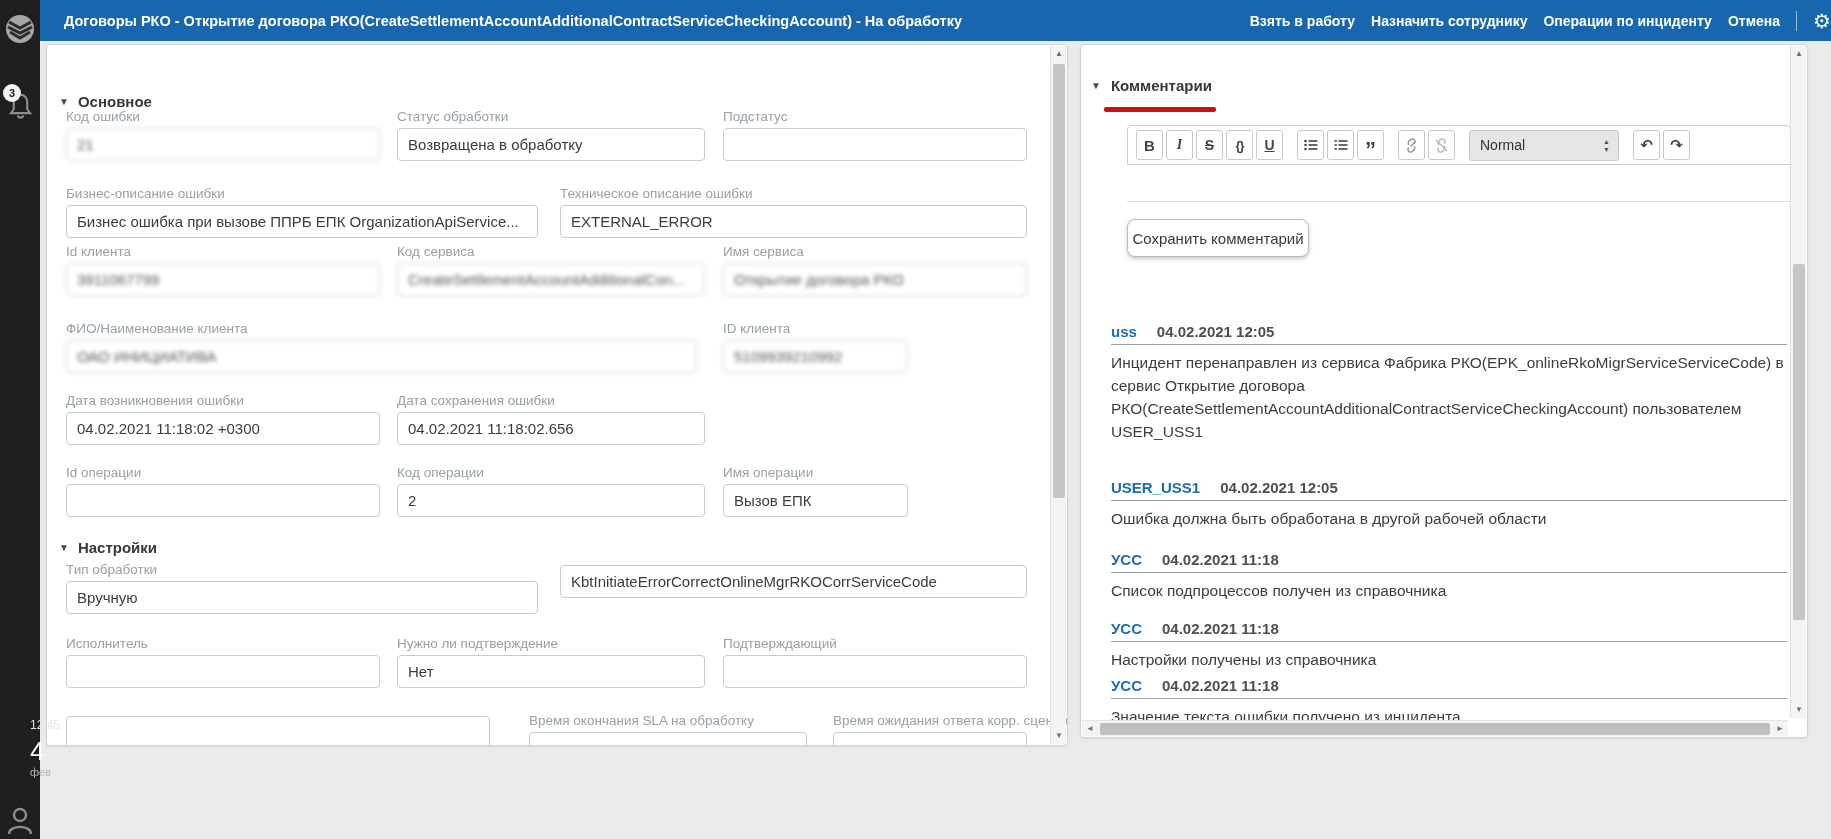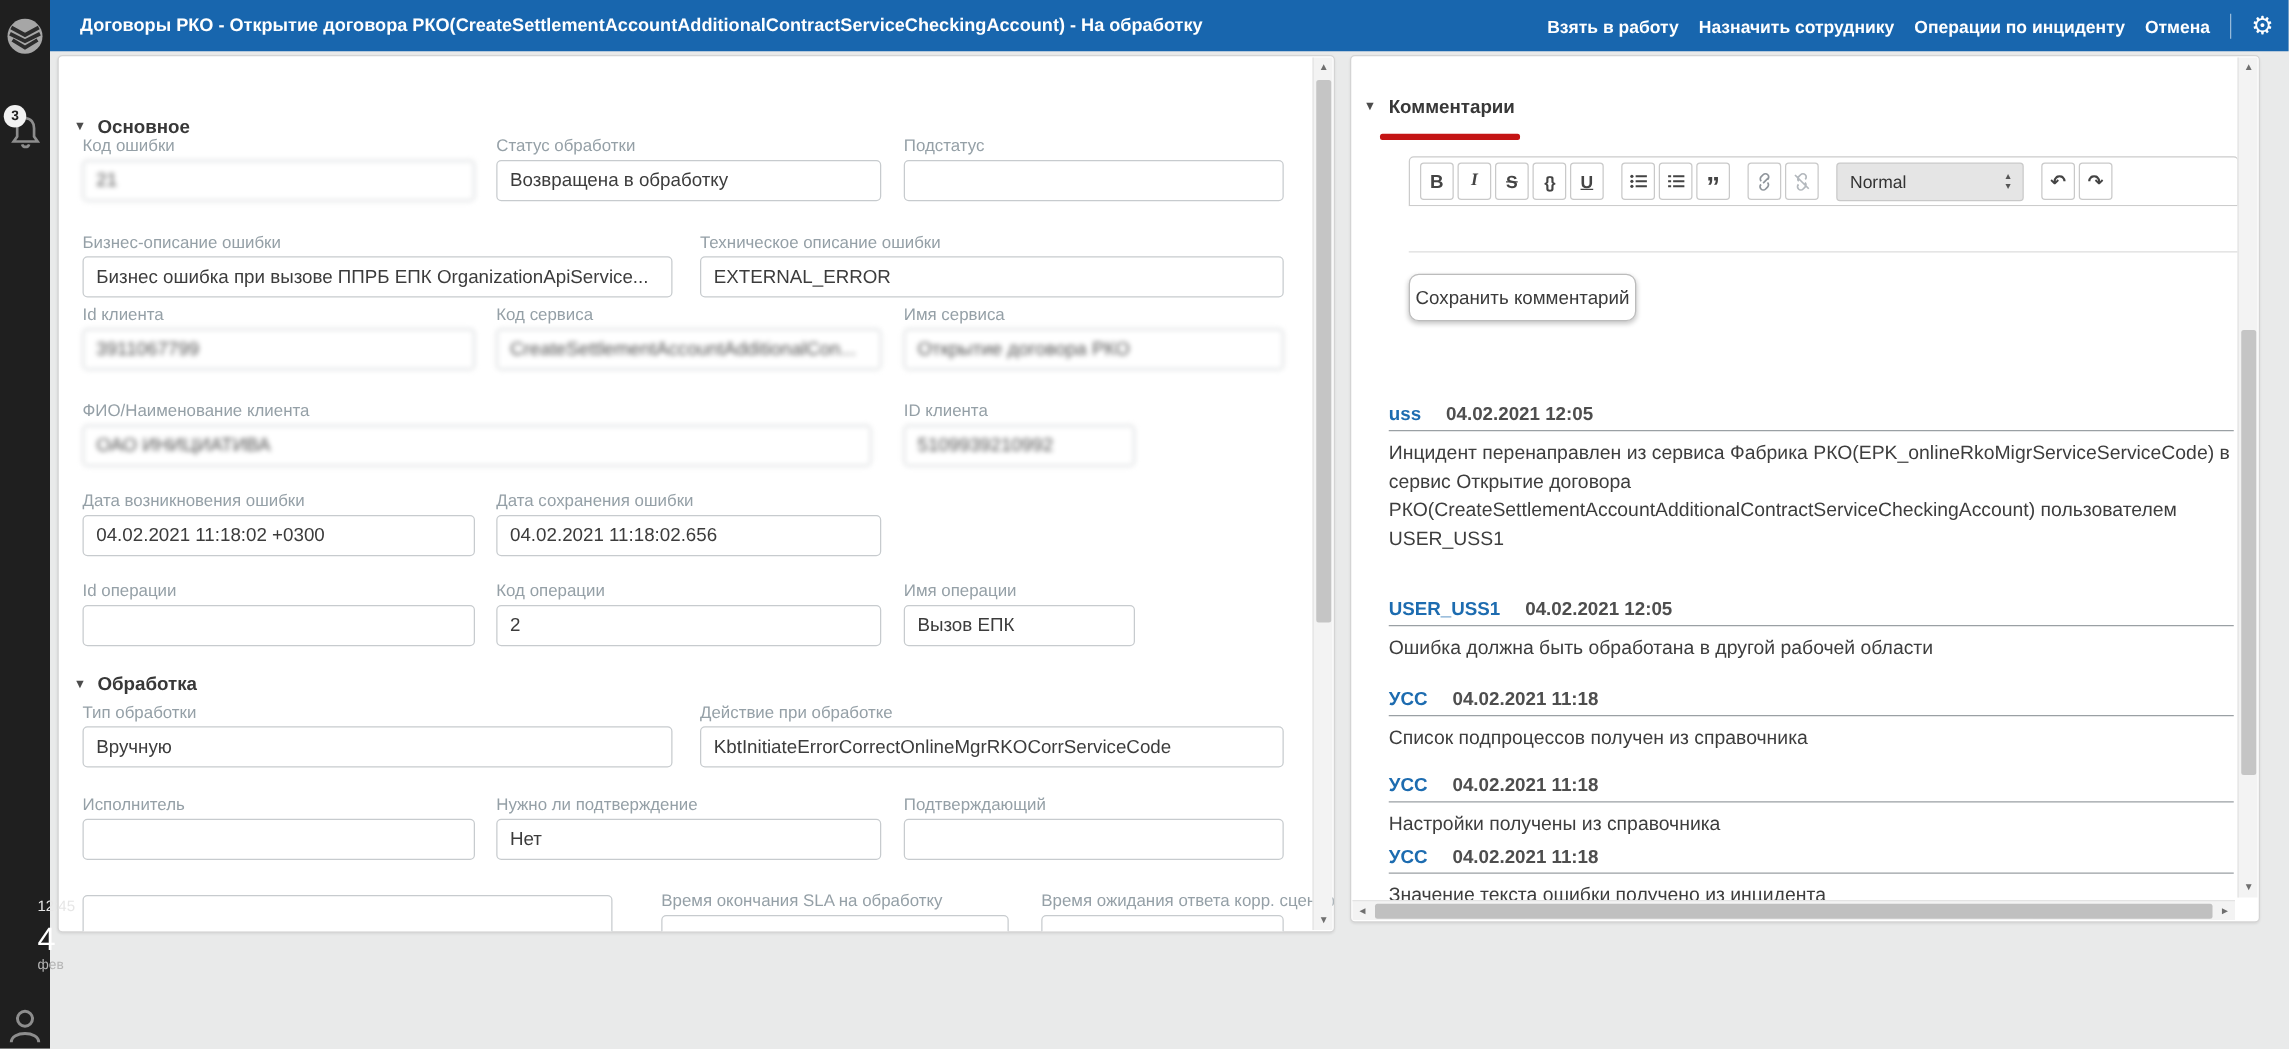--- a/index.html
+++ b/index.html
@@ -21,7 +21,7 @@
   
   .topbar { position:absolute; left:40px; top:0; width:1791px; height:41px; background:#1866ae; display:flex; align-items:center; z-index:4; }
   .tb-title { color:#fff; font-weight:bold; font-size:14.5px; margin-left:24px; white-space:nowrap; }
-  .tb-actions { margin-left:auto; display:flex; align-items:center; gap:16px; padding-right:12px; }
+  .tb-actions { margin-left:auto; display:flex; align-items:center; gap:16px; padding-right:0; }
   .tb-link { color:#fff; font-weight:bold; font-size:14px; white-space:nowrap; cursor:pointer; }
   .tb-divider { width:1px; height:20px; background:rgba(255,255,255,.55); }
   .tb-gear { color:#fff; font-size:20px; line-height:20px; cursor:pointer; }

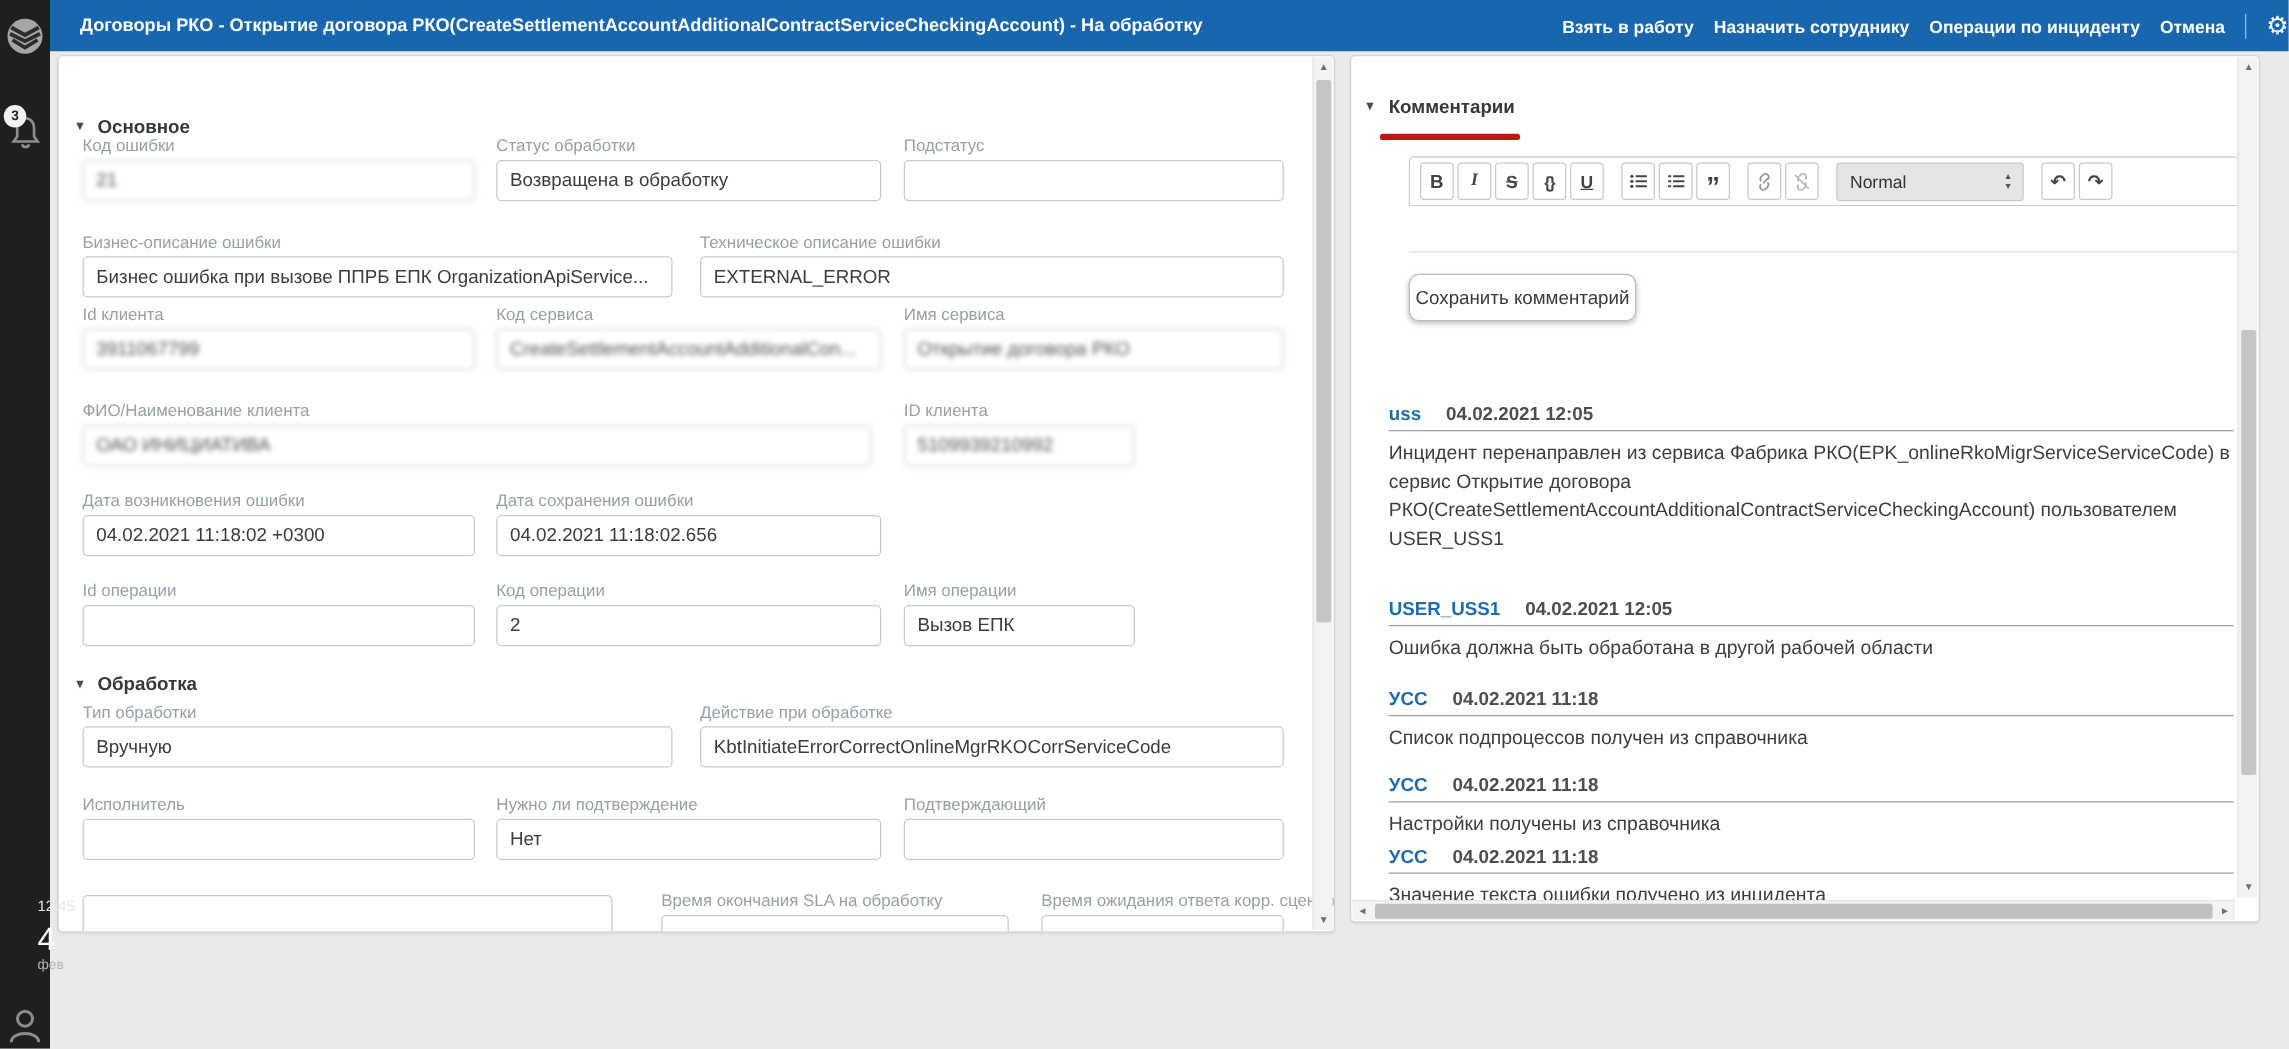--- a/index.html
+++ b/index.html
@@ -200,7 +200,7 @@
 
   <div class="sec-head" style="left:12px; top:494px;">
     <span class="sec-tri">▼</span>
-    <span class="sec-title">Обработка</span>
+    <span class="sec-title">Настройки</span>
   </div>
 
   <div class="fld" style="left:19px; top:517px; width:472px;">

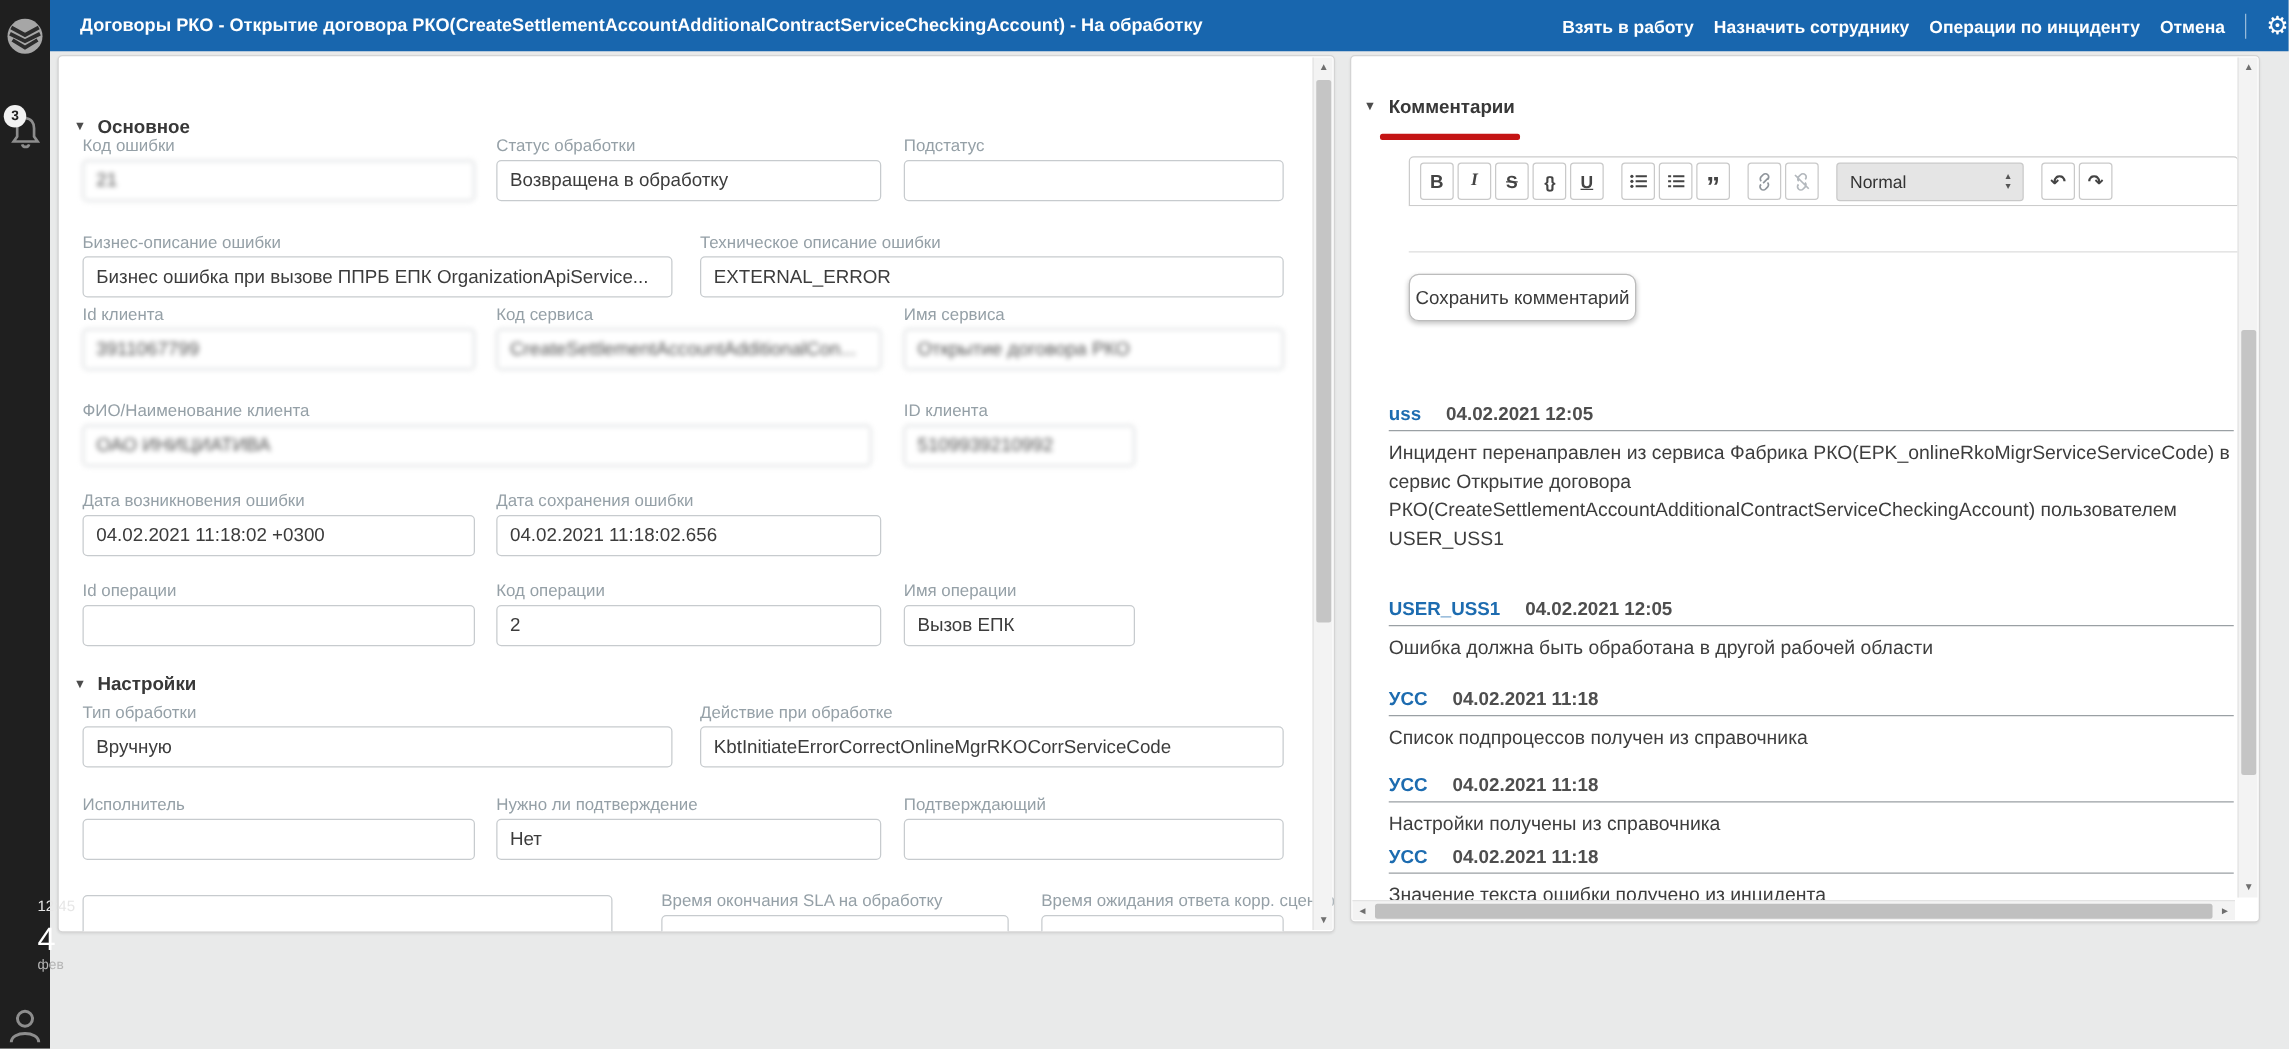--- a/index.html
+++ b/index.html
@@ -208,7 +208,6 @@
     <input class="finput" readonly="" value="Вручную" style="">
   </div>
   <div class="fld" style="left:513px; top:517px; width:467px;">
-    <div class="flabel">Действие при обработке</div>
     <input class="finput" readonly="" value="KbtInitiateErrorCorrectOnlineMgrRKOCorrServiceCode" style="">
   </div>
 

